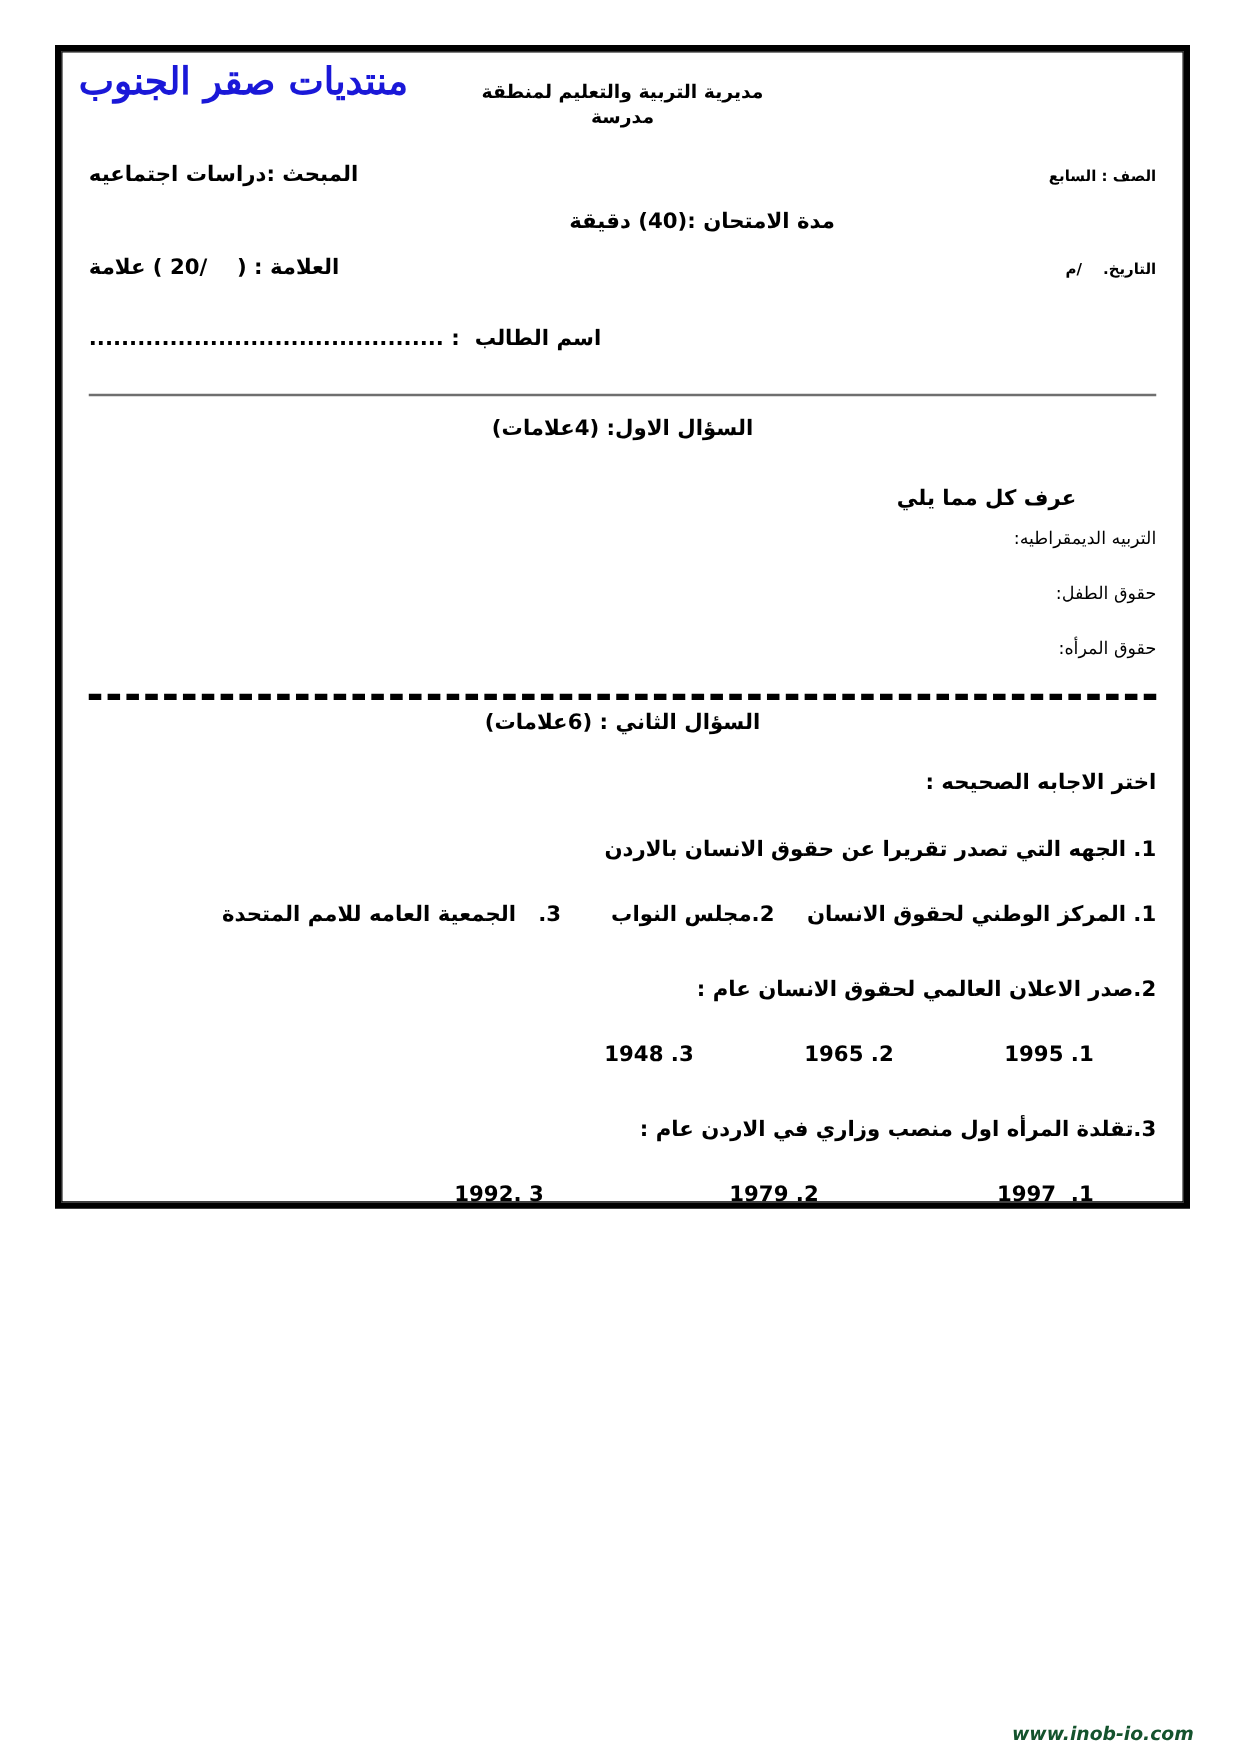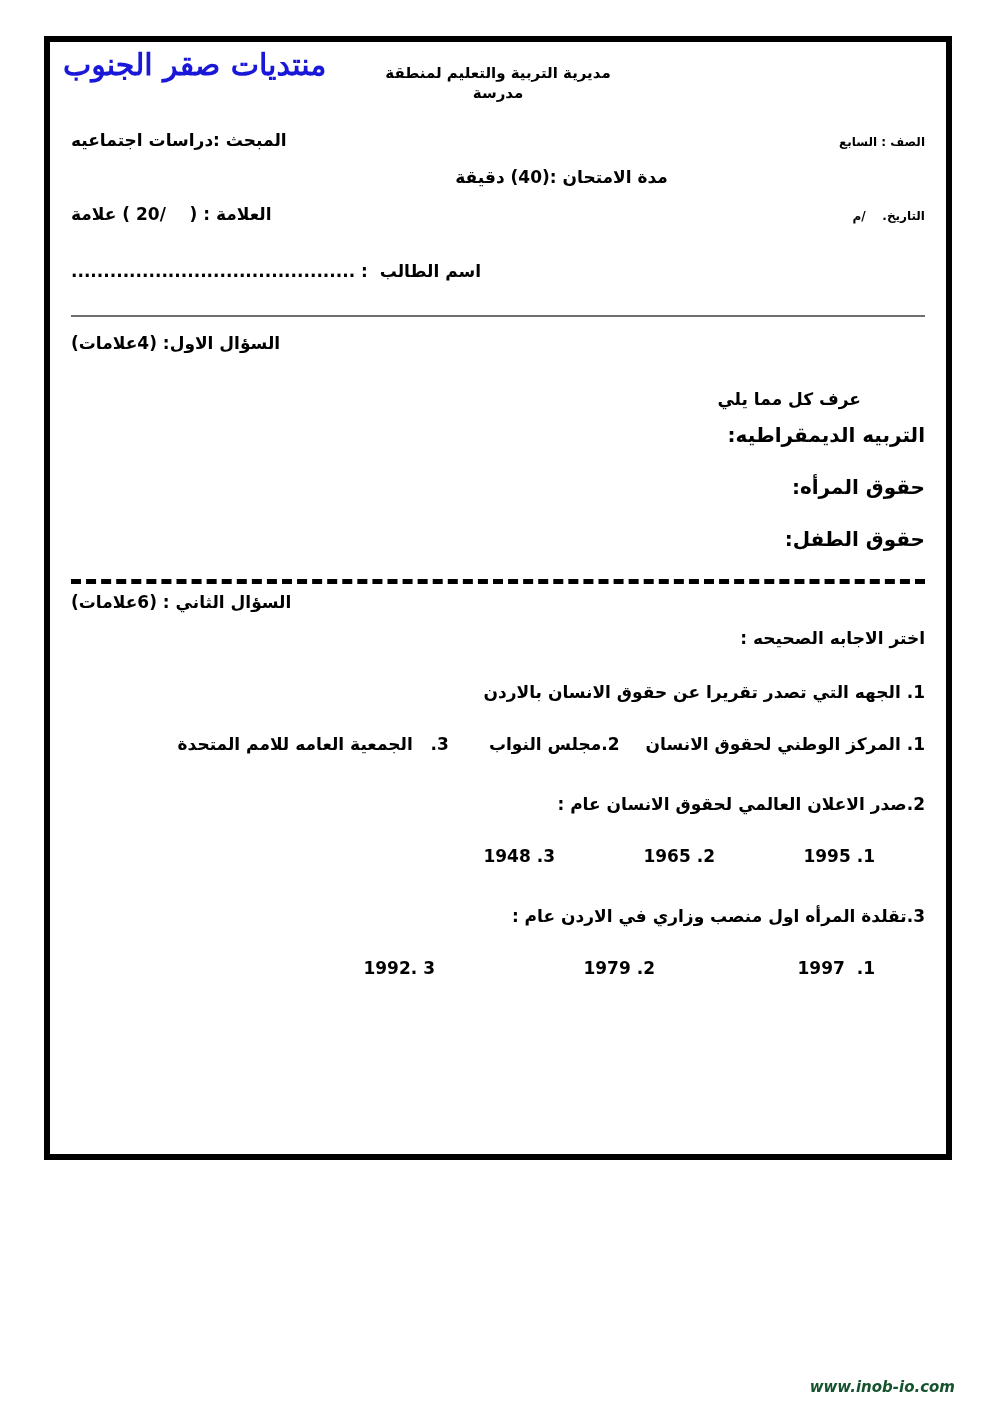--- a/index.html
+++ b/index.html
@@ -23,7 +23,7 @@
     left: 44px;
     top: 36px;
     width: 908px;
-    height: 1124px;
+    height: 931px;
     border: 5px solid #000000;
     background: #ffffff;
     box-sizing: border-box;

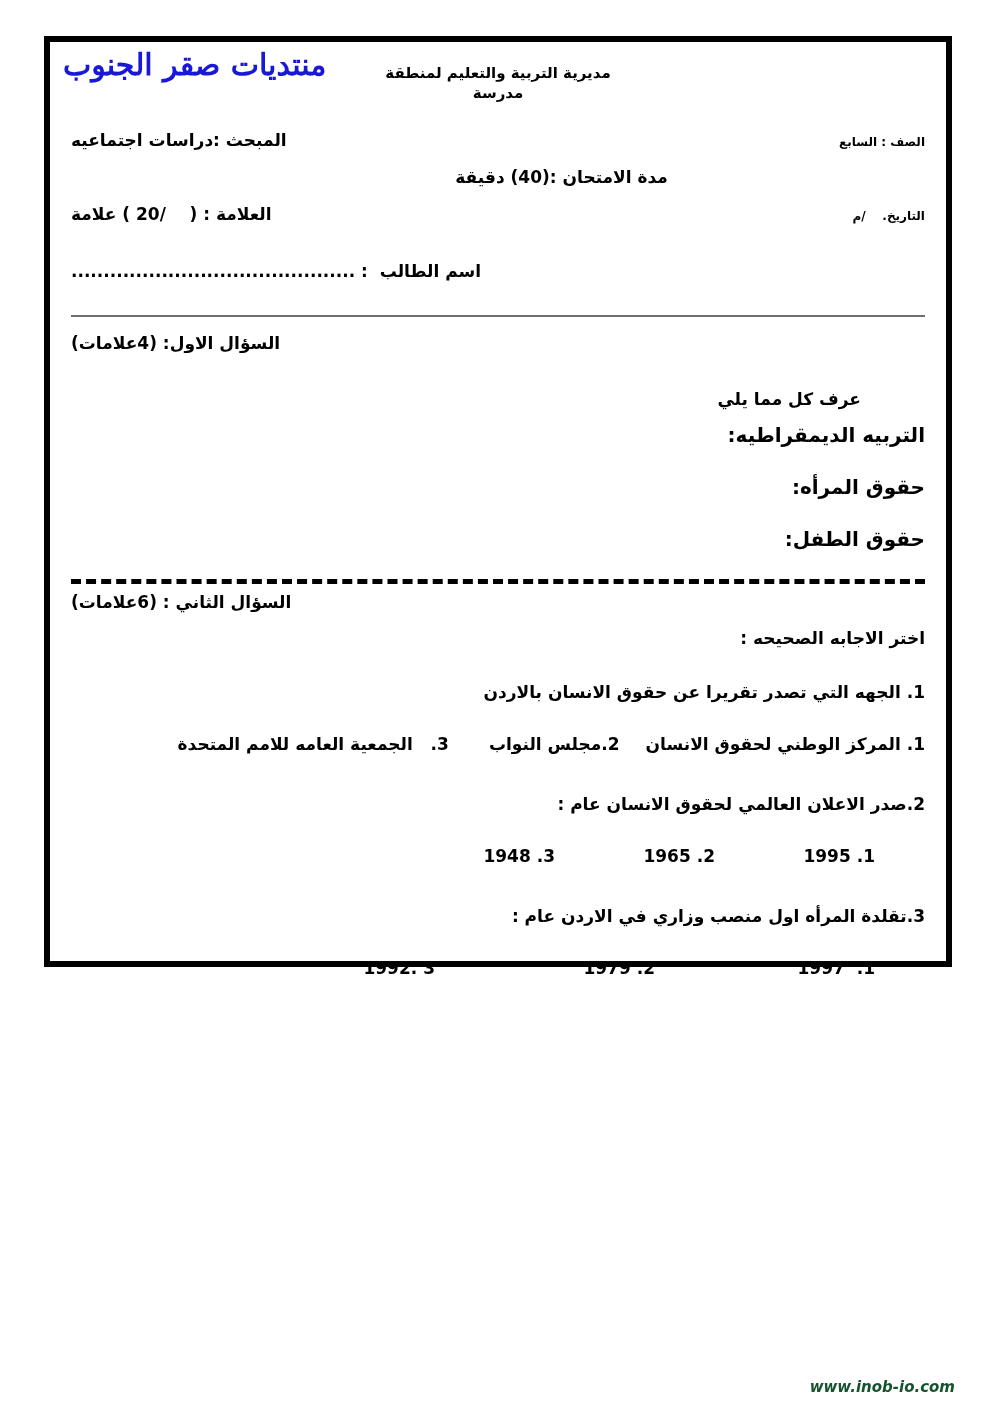--- a/index.html
+++ b/index.html
@@ -147,7 +147,7 @@
 
   
   .q-heading {
-    text-align: left;
+    text-align: center;
     direction: rtl;
     font-size: 17px;
     font-weight: 700;

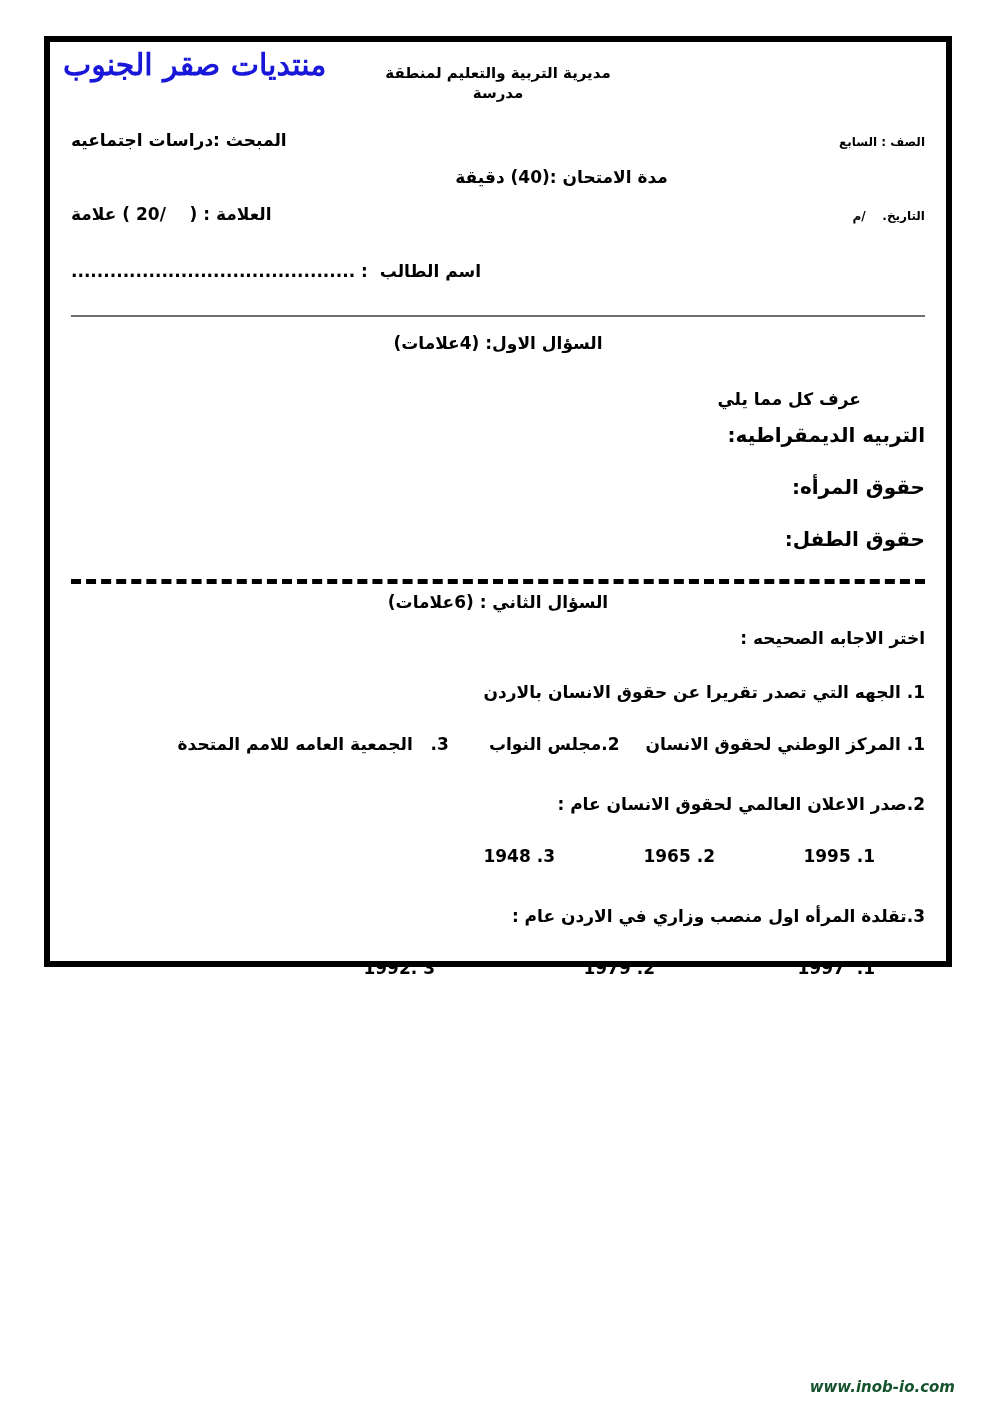--- a/index.html
+++ b/index.html
@@ -167,8 +167,8 @@
   .define-item {
     text-align: right;
     direction: rtl;
-    font-size: 20px;
-    font-weight: 700;
+    font-size: 14px;
+    font-weight: 400;
     margin-bottom: 28px;
     white-space: pre;
   }

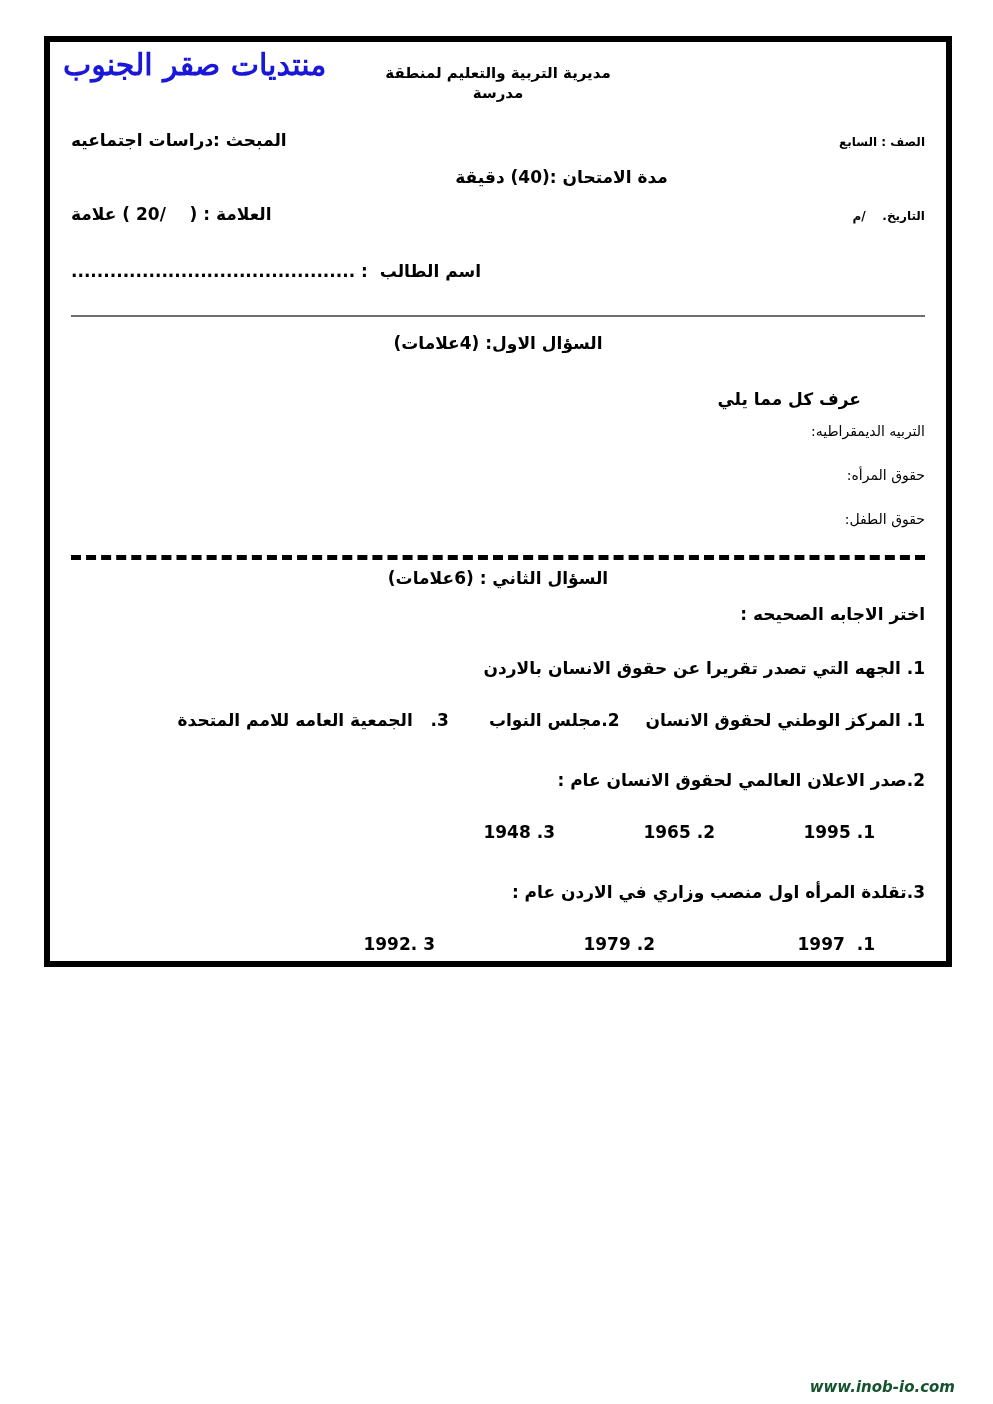--- a/index.html
+++ b/index.html
@@ -275,8 +275,8 @@
     <div class="q-instruction">عرف كل مما يلي</div>
 
     <div class="define-item">التربيه الديمقراطيه:</div>
+    <div class="define-item">حقوق الطفل:</div>
     <div class="define-item">حقوق المرأه:</div>
-    <div class="define-item">حقوق الطفل:</div>
 
     <div class="rule-dashed"></div>
 

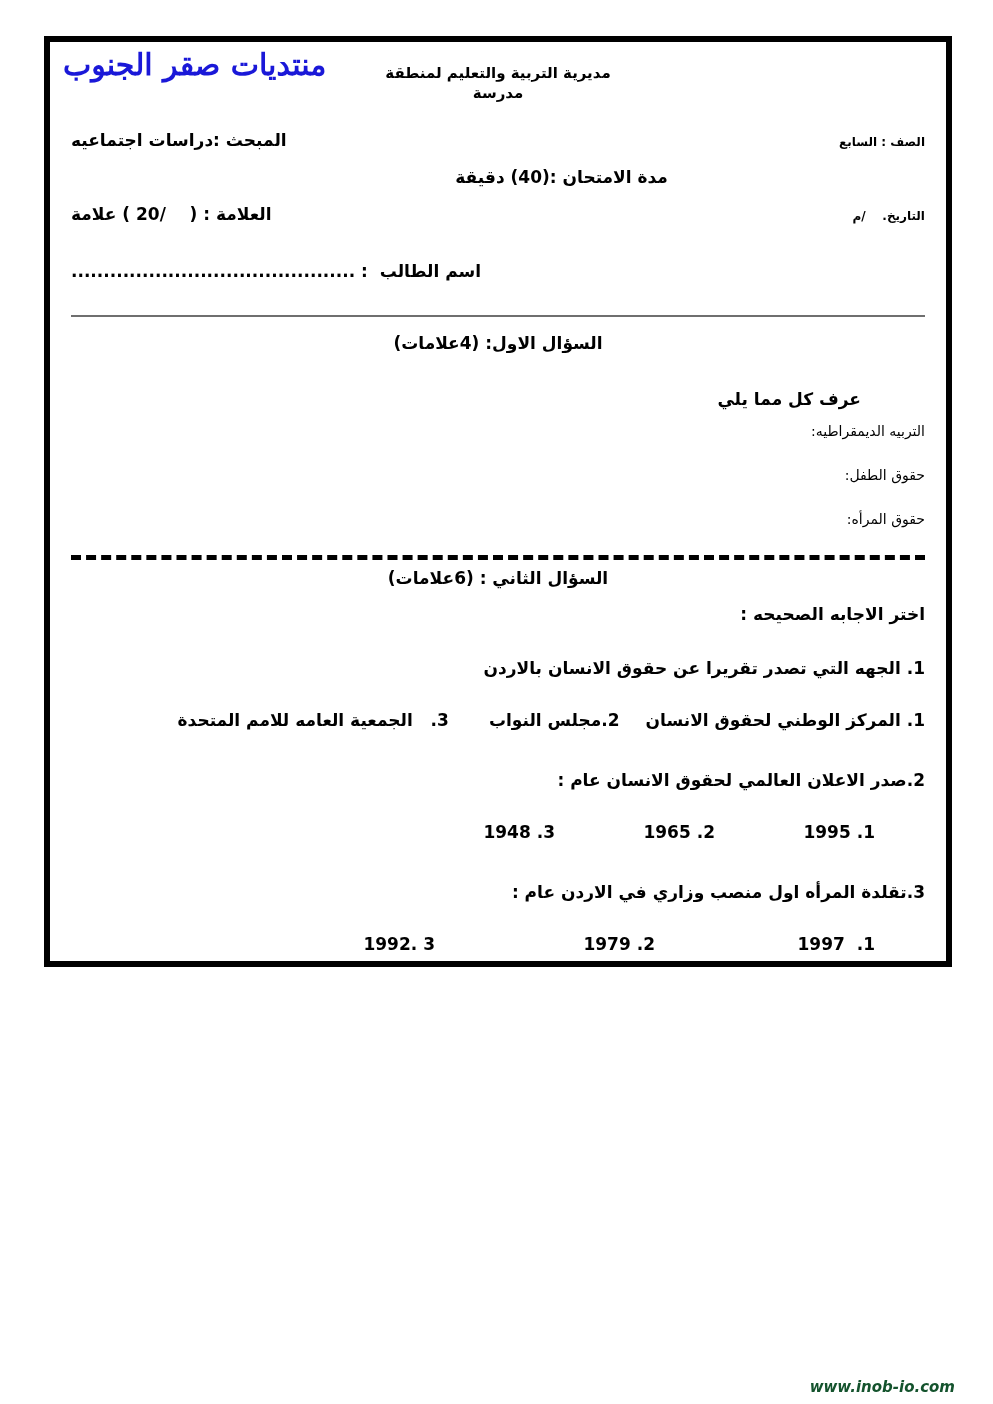--- a/index.html
+++ b/index.html
@@ -178,7 +178,7 @@
     direction: rtl;
     font-size: 17px;
     font-weight: 700;
-    margin-top: 16px;
+    margin-top: 28px;
     margin-bottom: 34px;
     white-space: pre;
   }

